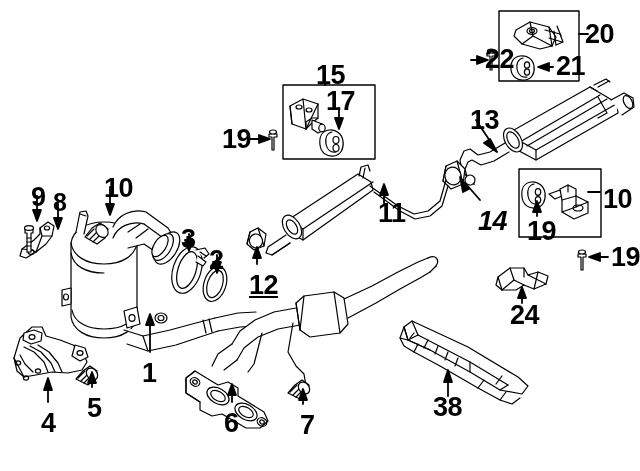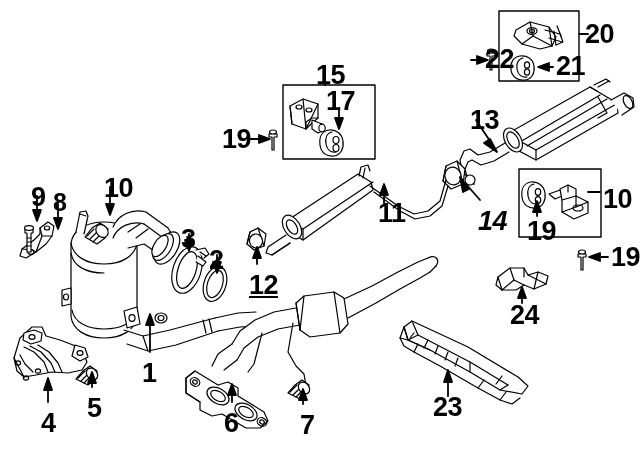--- a/index.html
+++ b/index.html
@@ -423,7 +423,7 @@
 <div class="lbl" style="left:585px;top:21px;">20</div>
 <div class="lbl" style="left:556px;top:53px;text-align:center;">21</div>
 <div class="lbl" style="left:446px;top:46px;margin-left:39px;">22</div>
-<div class="lbl" style="left:433px;top:394px;">23</div>
+<div class="lbl" style="left:433px;top:394px;">38</div>
 <div class="lbl" style="left:510px;top:302px;">24</div>
 
 </div>

